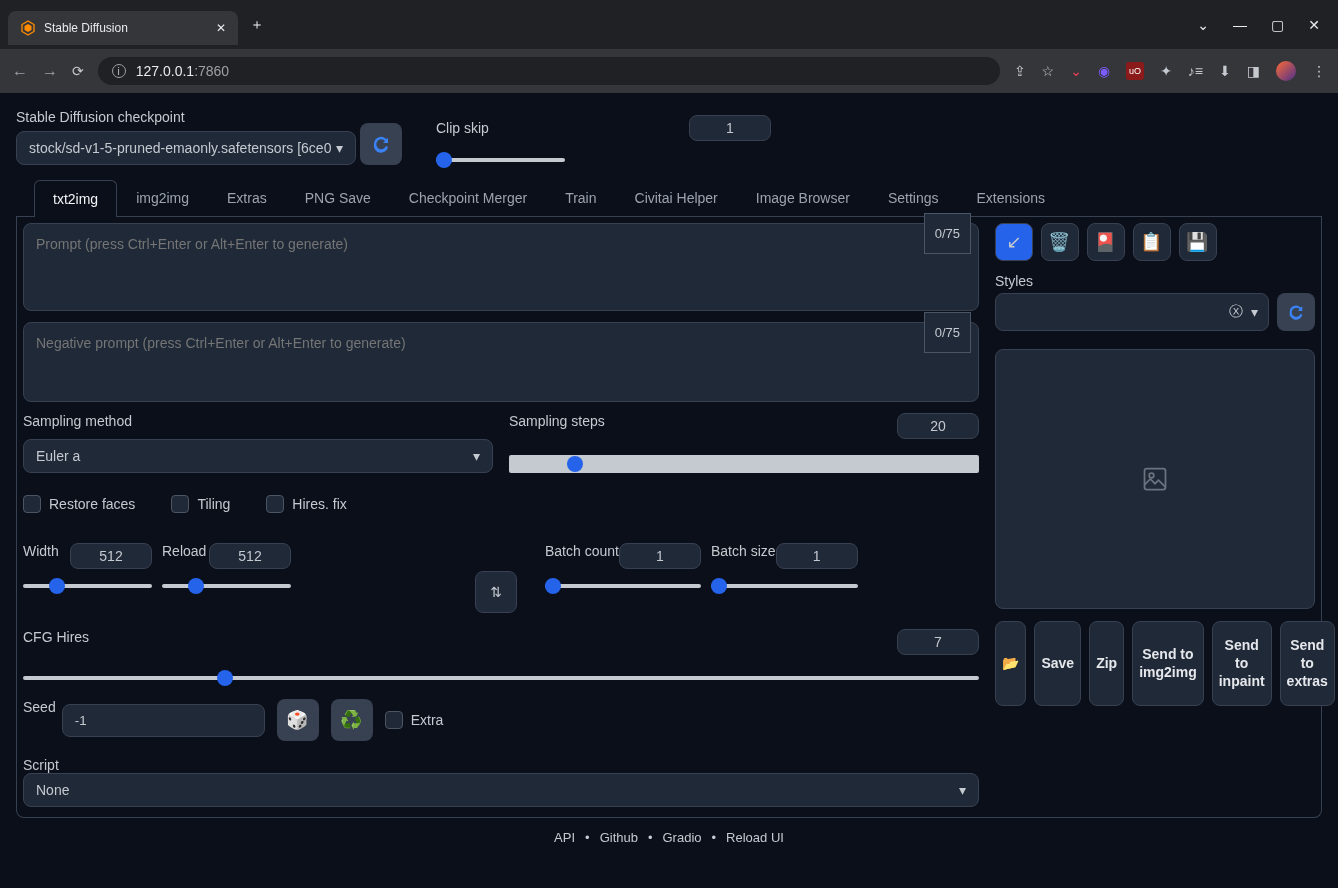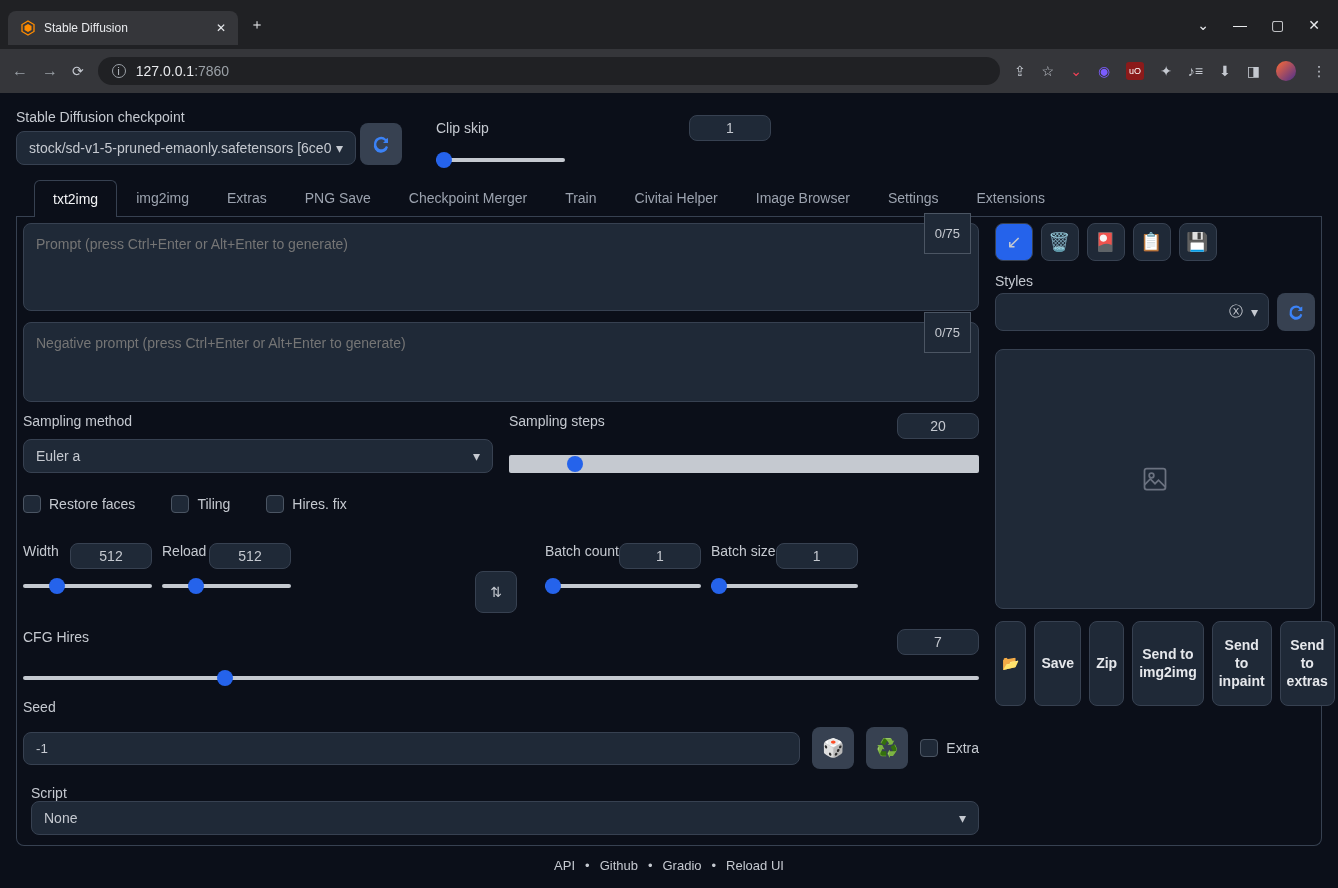--- a/index.html
+++ b/index.html
@@ -76,7 +76,7 @@
 .swap-btn { width: 42px; height: 42px; background: #1f2937; border: 1px solid #374151; border-radius: 8px; display: flex; align-items: center; justify-content: center; cursor: pointer; margin-top: 28px; }
 
 .cfg-row { grid-column: 1 / -1; }
-.seed-row { grid-column: 1 / -1; display: flex; flex-direction: column; gap: 6px; }
+.seed-row { grid-column: 1 / -1; display: flex; flex-direction: row; gap: 6px; }
 .seed-inputs { display: flex; gap: 12px; align-items: center; }
 .seed-field { flex: 1; background: #1f2937; border: 1px solid #374151; border-radius: 8px; padding: 8px 12px; color: #c5c9d0; }
 .seed-btn { width: 42px; height: 42px; background: #374151; border-radius: 8px; display: flex; align-items: center; justify-content: center; cursor: pointer; font-size: 18px; }

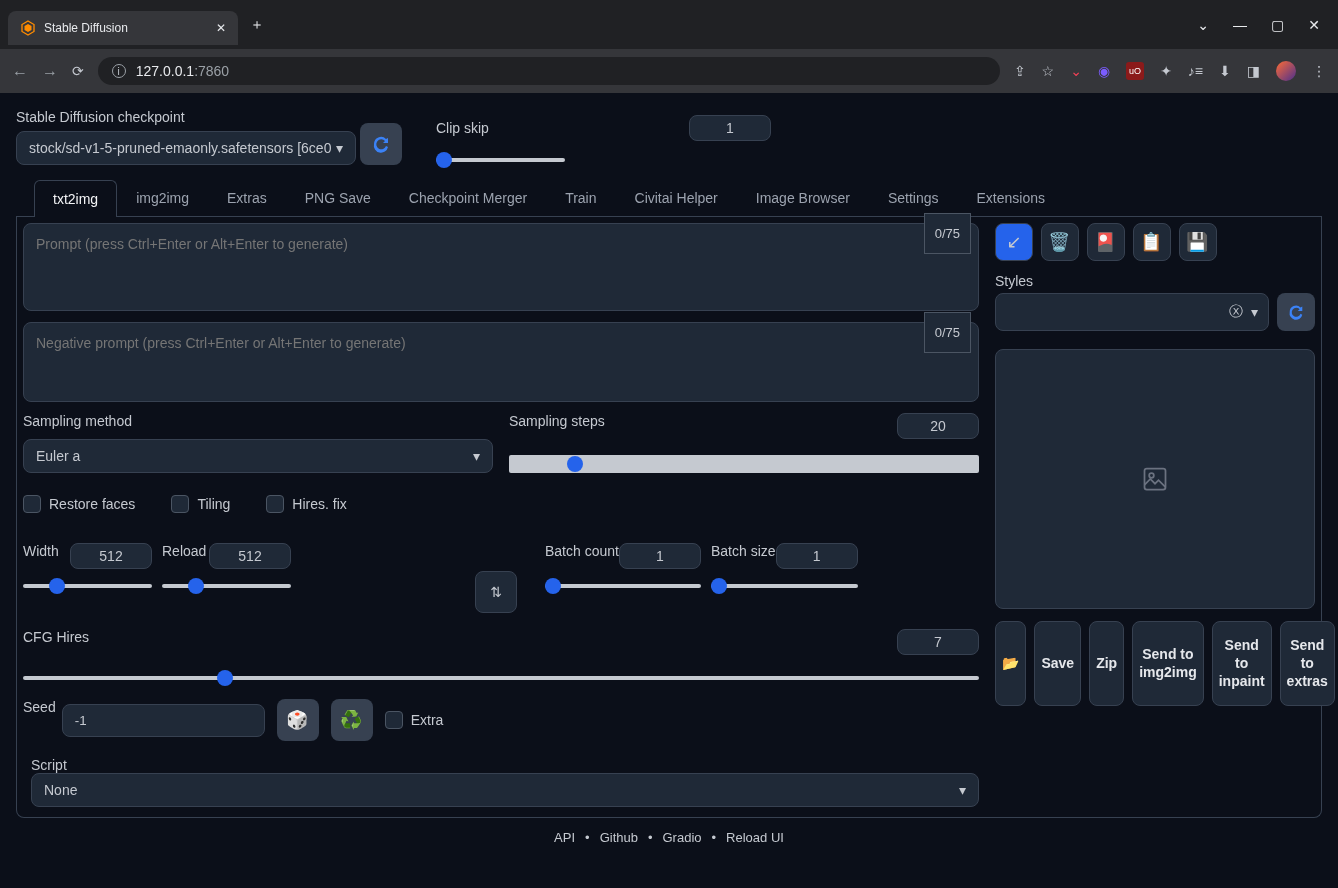--- a/index.html
+++ b/index.html
@@ -80,7 +80,7 @@
 .seed-inputs { display: flex; gap: 12px; align-items: center; }
 .seed-field { flex: 1; background: #1f2937; border: 1px solid #374151; border-radius: 8px; padding: 8px 12px; color: #c5c9d0; }
 .seed-btn { width: 42px; height: 42px; background: #374151; border-radius: 8px; display: flex; align-items: center; justify-content: center; cursor: pointer; font-size: 18px; }
-.script-row { grid-column: 1 / -1; margin-left: 8px; }
+.script-row { grid-column: 1 / -1; }
 
 
 .output-col { display: flex; flex-direction: column; gap: 12px; }

